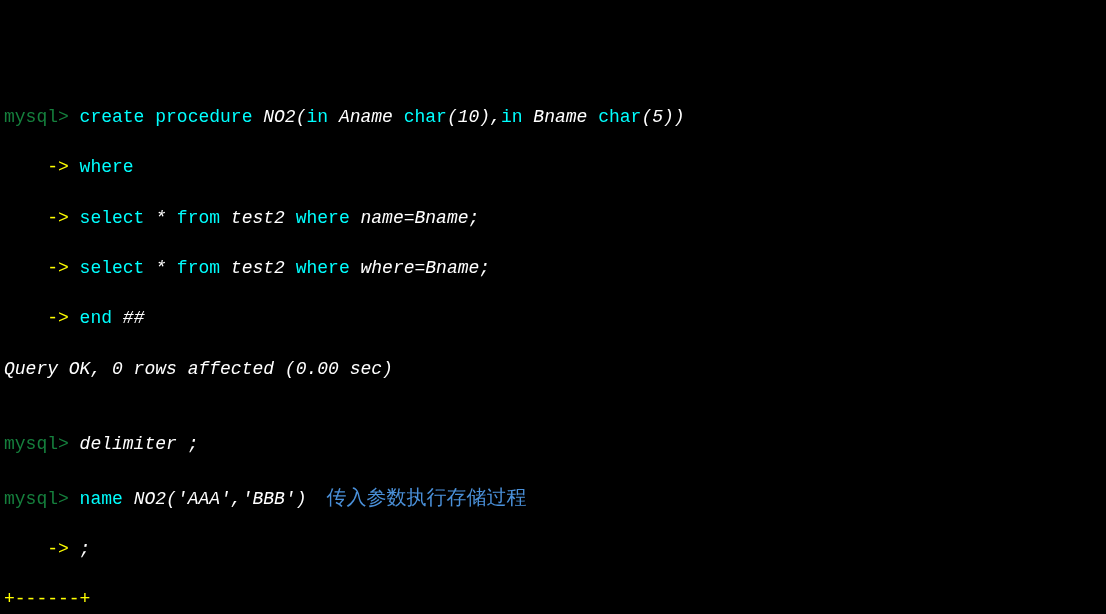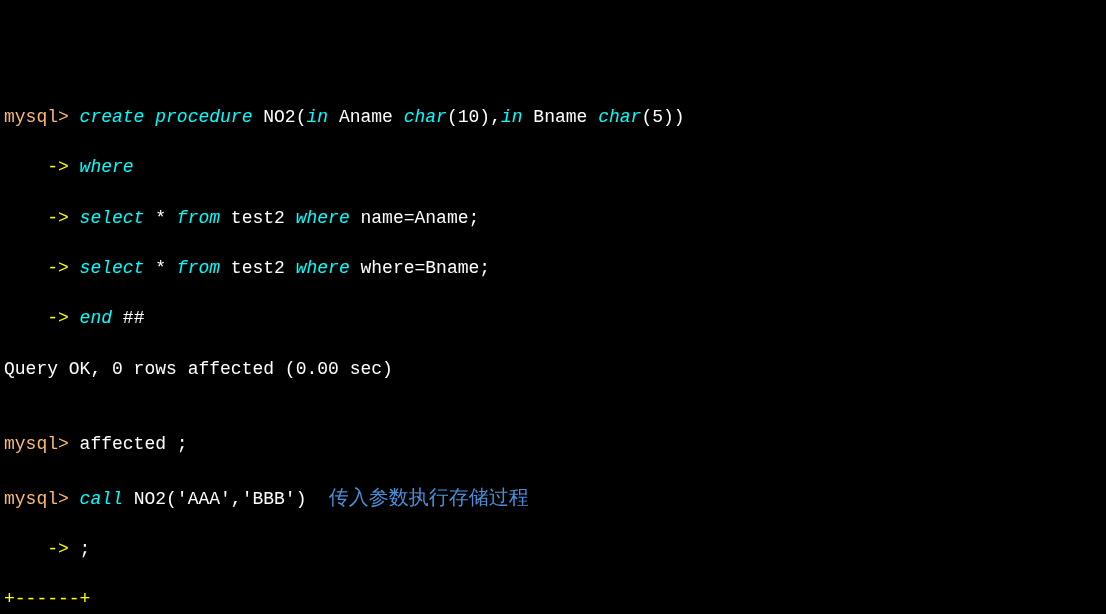--- a/index.html
+++ b/index.html
@@ -19,7 +19,7 @@
       white-space: pre;
     }
     .prompt {
-      color: #fdba74;
+      color: #15803d;
     }
     .continuation {
       color: #ffff00;

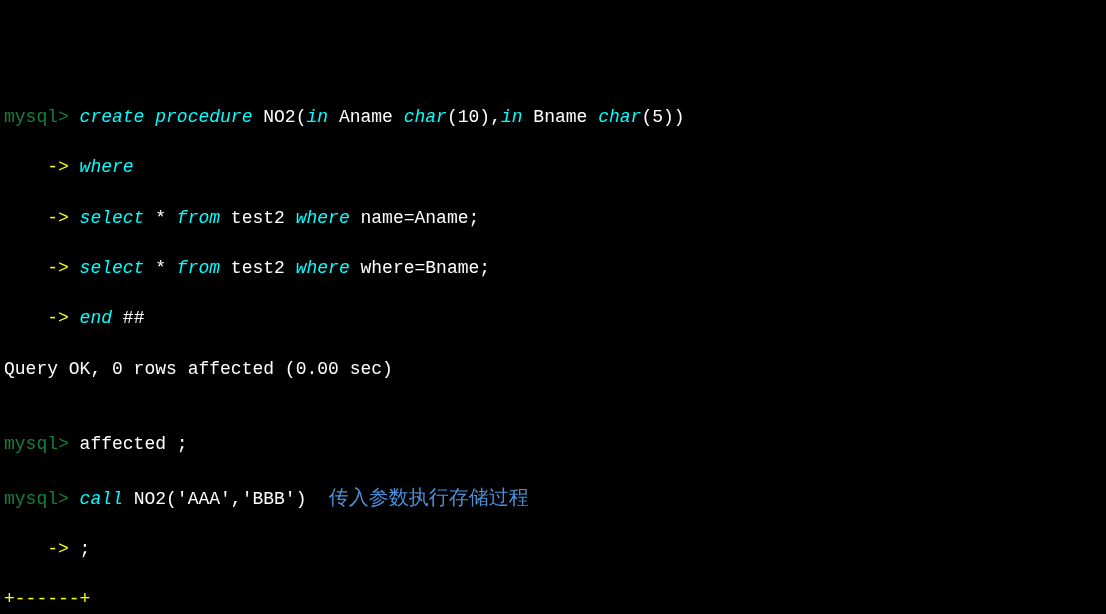--- a/index.html
+++ b/index.html
@@ -26,7 +26,6 @@
     }
     .keyword {
       color: #00ffff;
-      font-style: italic;
     }
     .white-text {
       color: #ffffff;

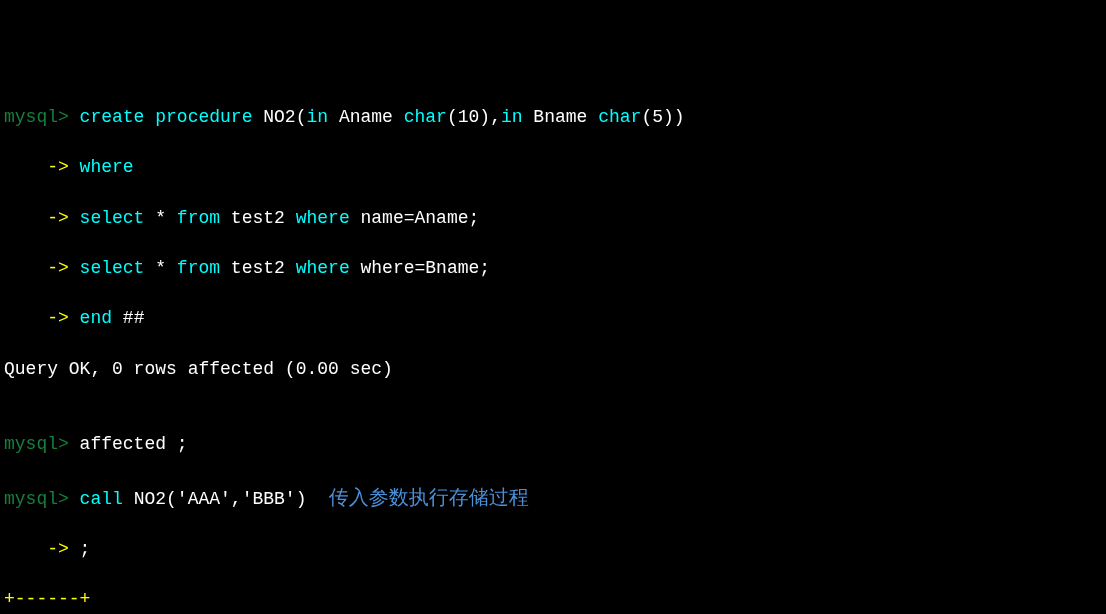--- a/index.html
+++ b/index.html
@@ -29,6 +29,7 @@
     }
     .white-text {
       color: #ffffff;
+      font-style: italic;
     }
     .yellow-text {
       color: #ffff00;

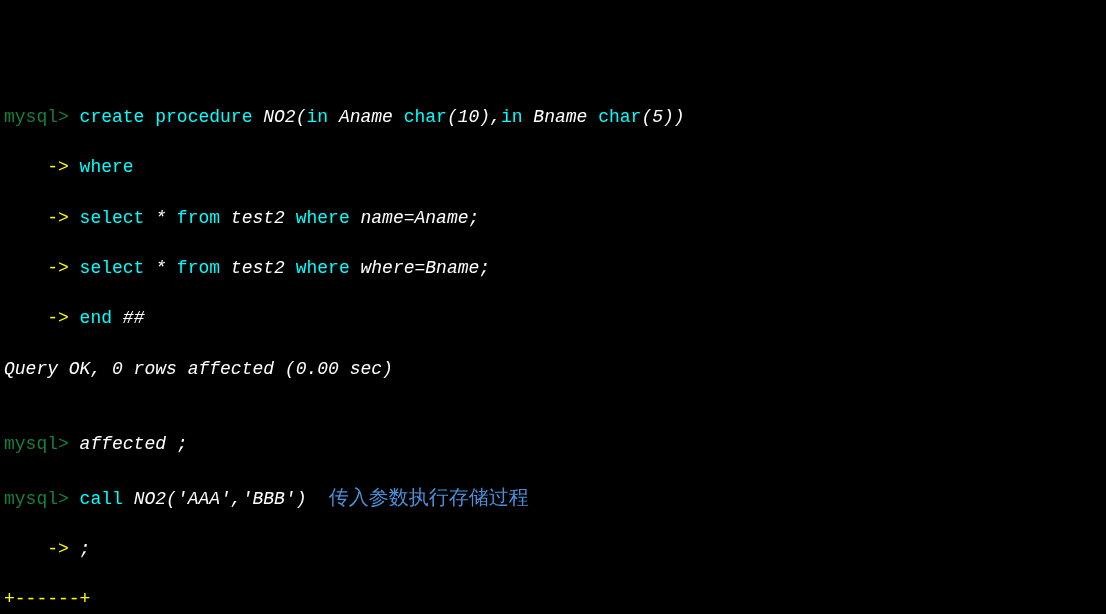--- a/index.html
+++ b/index.html
@@ -51,7 +51,7 @@
 
 <div class="line"><span class="prompt">mysql&gt;</span><span class="keyword"> create procedure</span><span class="white-text"> NO2(</span><span class="keyword">in</span><span class="white-text"> Aname </span><span class="keyword">char</span><span class="white-text">(10),</span><span class="keyword">in</span><span class="white-text"> Bname </span><span class="keyword">char</span><span class="white-text">(5))</span></div>
 <div class="line"><span class="continuation">    -&gt;</span><span class="keyword"> where</span></div>
-<div class="line"><span class="continuation">    -&gt;</span><span class="keyword"> select</span><span class="white-text"> * </span><span class="keyword">from</span><span class="white-text"> test2 </span><span class="keyword">where</span><span class="white-text"> name=Aname;</span></div>
+<div class="line"><span class="continuation">    -&gt;</span><span class="keyword"> select</span><span class="white-text"> * </span><span class="keyword">from</span><span class="white-text"> test2 </span><span class="keyword">where</span><span class="white-text"> name=Bname;</span></div>
 <div class="line"><span class="continuation">    -&gt;</span><span class="keyword"> select</span><span class="white-text"> * </span><span class="keyword">from</span><span class="white-text"> test2 </span><span class="keyword">where</span><span class="white-text"> where=Bname;</span></div>
 <div class="line"><span class="continuation">    -&gt;</span><span class="keyword"> end</span><span class="white-text"> ##</span></div>
 <div class="line white-text">Query OK, 0 rows affected (0.00 sec)</div>

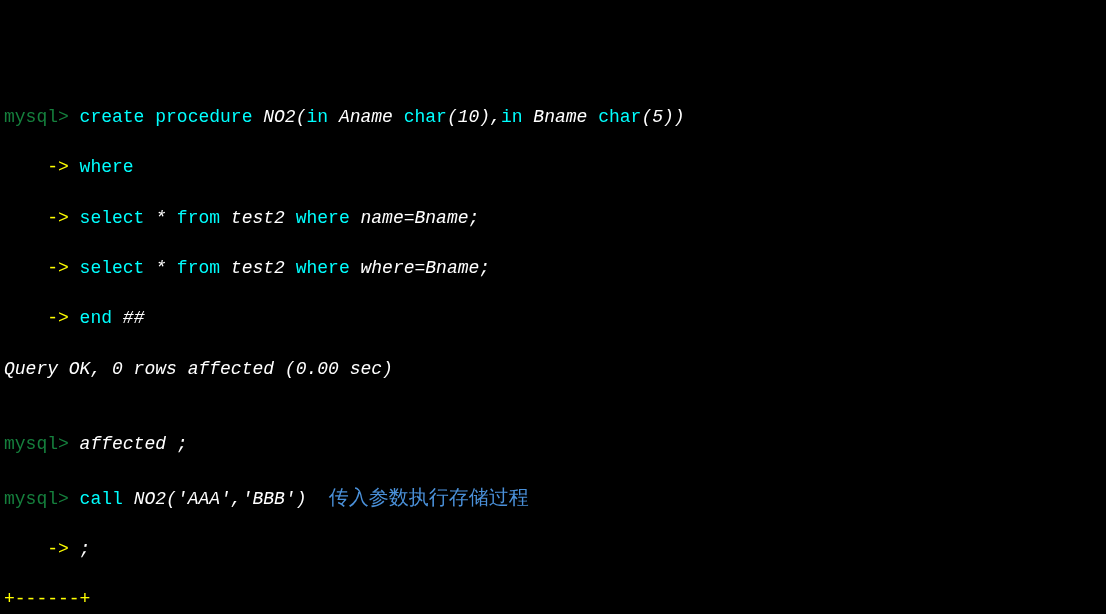--- a/index.html
+++ b/index.html
@@ -56,7 +56,7 @@
 <div class="line"><span class="continuation">    -&gt;</span><span class="keyword"> end</span><span class="white-text"> ##</span></div>
 <div class="line white-text">Query OK, 0 rows affected (0.00 sec)</div>
 <div class="line"></div>
-<div class="line"><span class="prompt">mysql&gt;</span><span class="white-text"> affected ;</span></div>
+<div class="line"><span class="prompt">mysql&gt;</span><span class="white-text"> delimiter ;</span></div>
 <div class="line"><span class="prompt">mysql&gt;</span><span class="keyword"> call</span><span class="white-text"> NO2('AAA','BBB')</span><span class="annotation">    传入参数执行存储过程</span></div>
 <div class="line"><span class="continuation">    -&gt;</span><span class="white-text"> ;</span></div>
 <div class="line yellow-text">+------+</div>

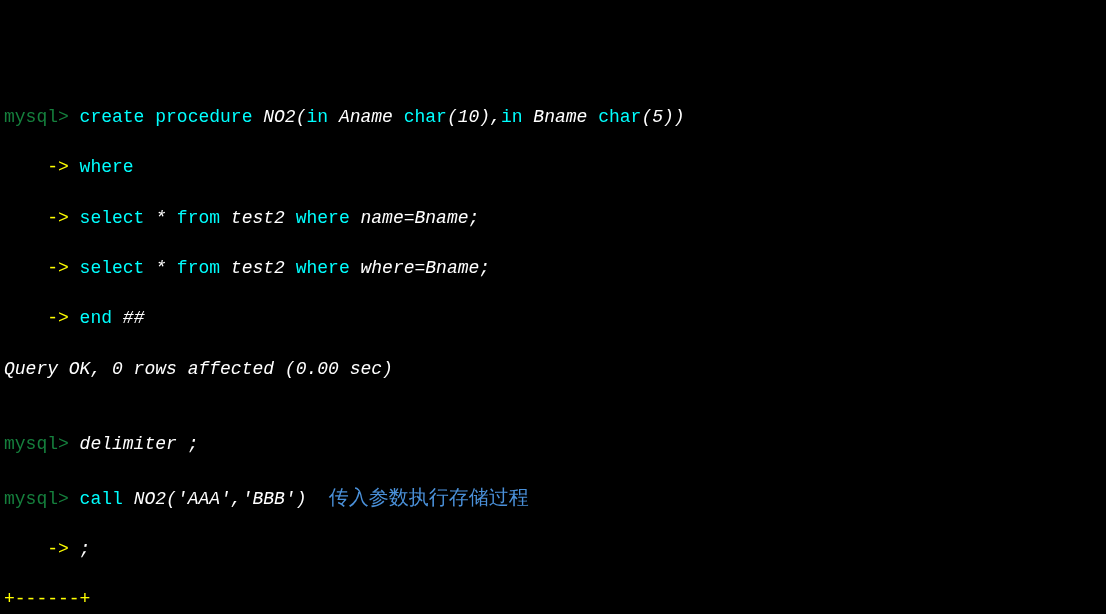--- a/index.html
+++ b/index.html
@@ -57,7 +57,7 @@
 <div class="line white-text">Query OK, 0 rows affected (0.00 sec)</div>
 <div class="line"></div>
 <div class="line"><span class="prompt">mysql&gt;</span><span class="white-text"> delimiter ;</span></div>
-<div class="line"><span class="prompt">mysql&gt;</span><span class="keyword"> call</span><span class="white-text"> NO2('AAA','BBB')</span><span class="annotation">    传入参数执行存储过程</span></div>
+<div class="line"><span class="prompt">mysql&gt;</span><span class="keyword"> name</span><span class="white-text"> NO2('AAA','BBB')</span><span class="annotation">    传入参数执行存储过程</span></div>
 <div class="line"><span class="continuation">    -&gt;</span><span class="white-text"> ;</span></div>
 <div class="line yellow-text">+------+</div>
 

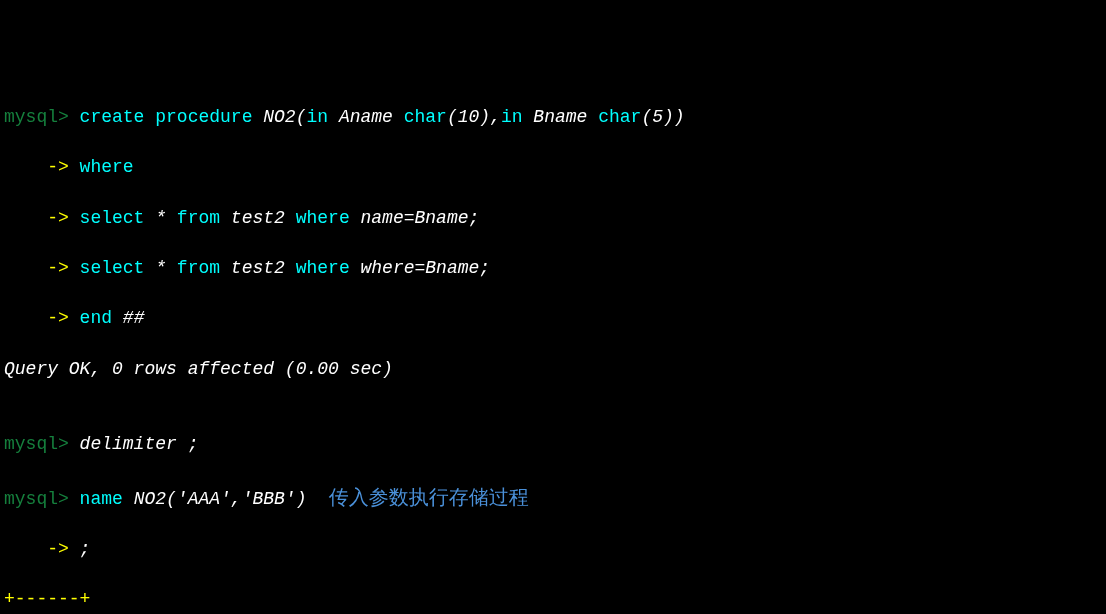--- a/index.html
+++ b/index.html
@@ -36,7 +36,7 @@
     }
     .annotation {
       color: #4a90d9;
-      font-family: Liberation Sans, sans-serif;
+      font-family: Liberation Serif, serif;
       font-size: 20px;
       text-align: right;
     }

